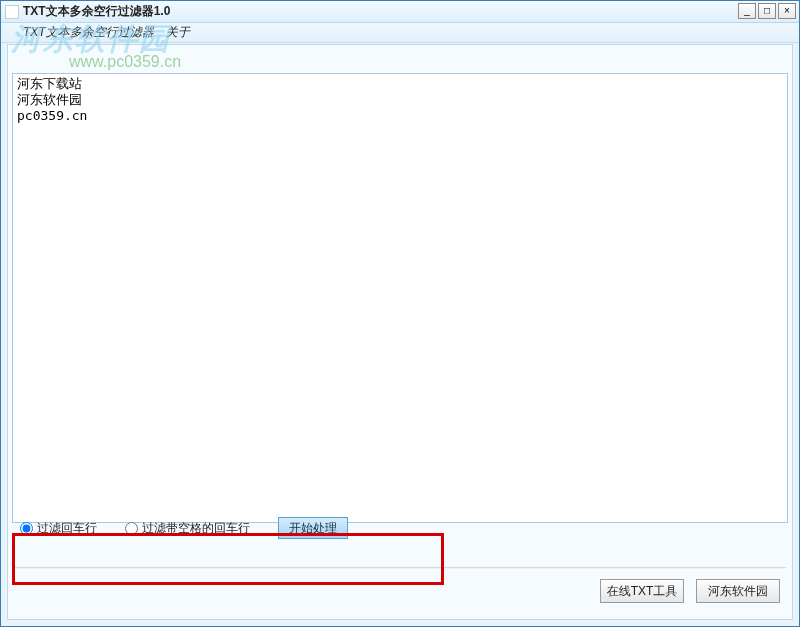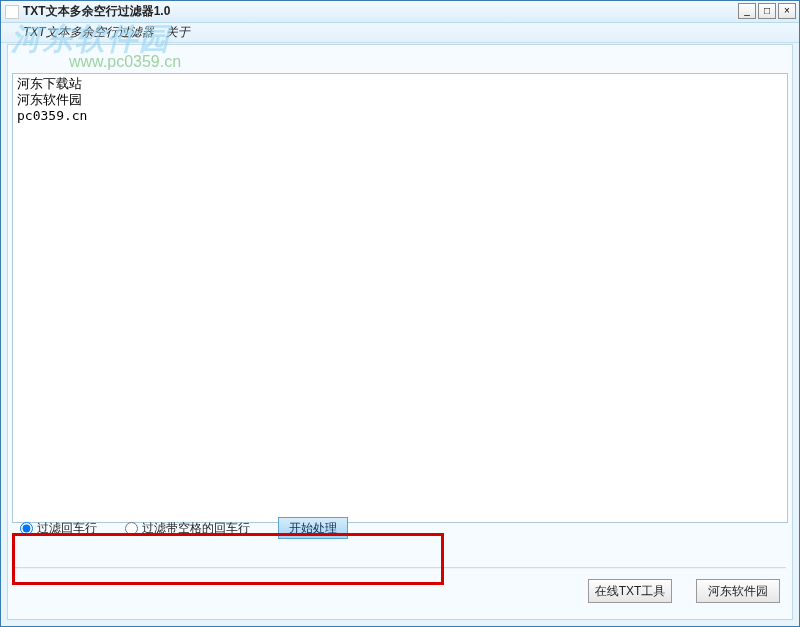--- a/index.html
+++ b/index.html
@@ -173,7 +173,7 @@
   right: 12px;
   bottom: 16px;
   display: flex;
-  gap: 24px;
+  gap: 12px;
 }
 .btn {
   width: 84px;

